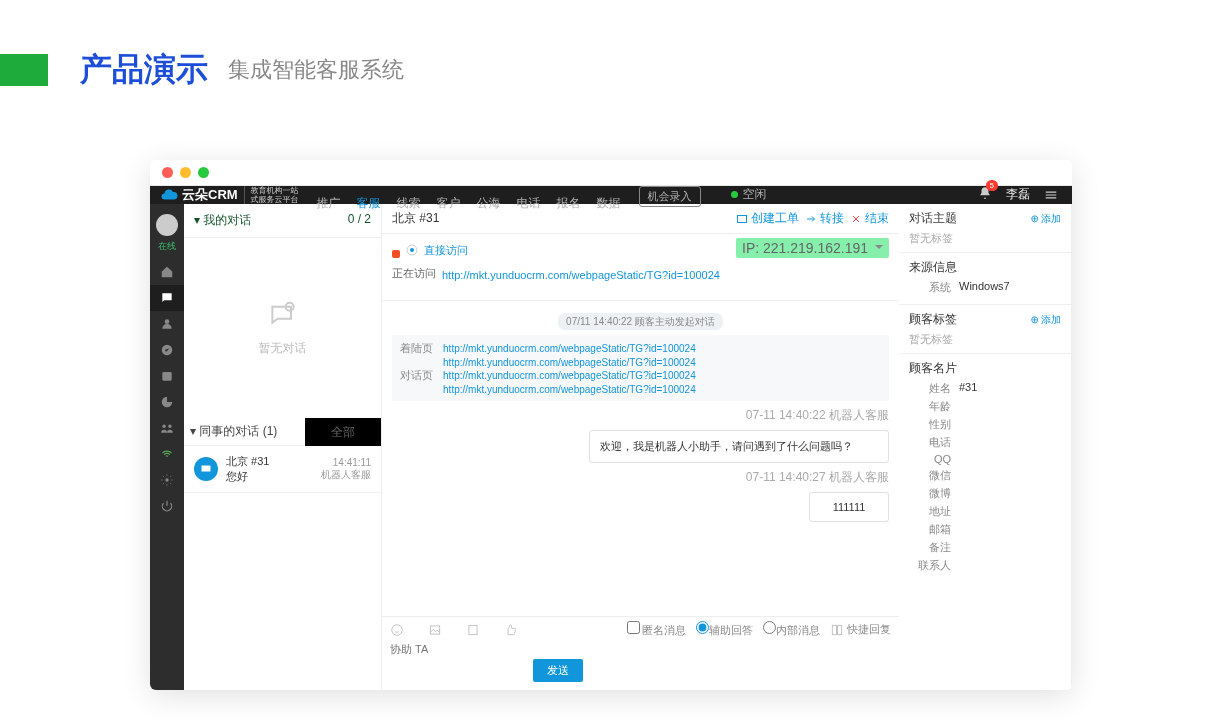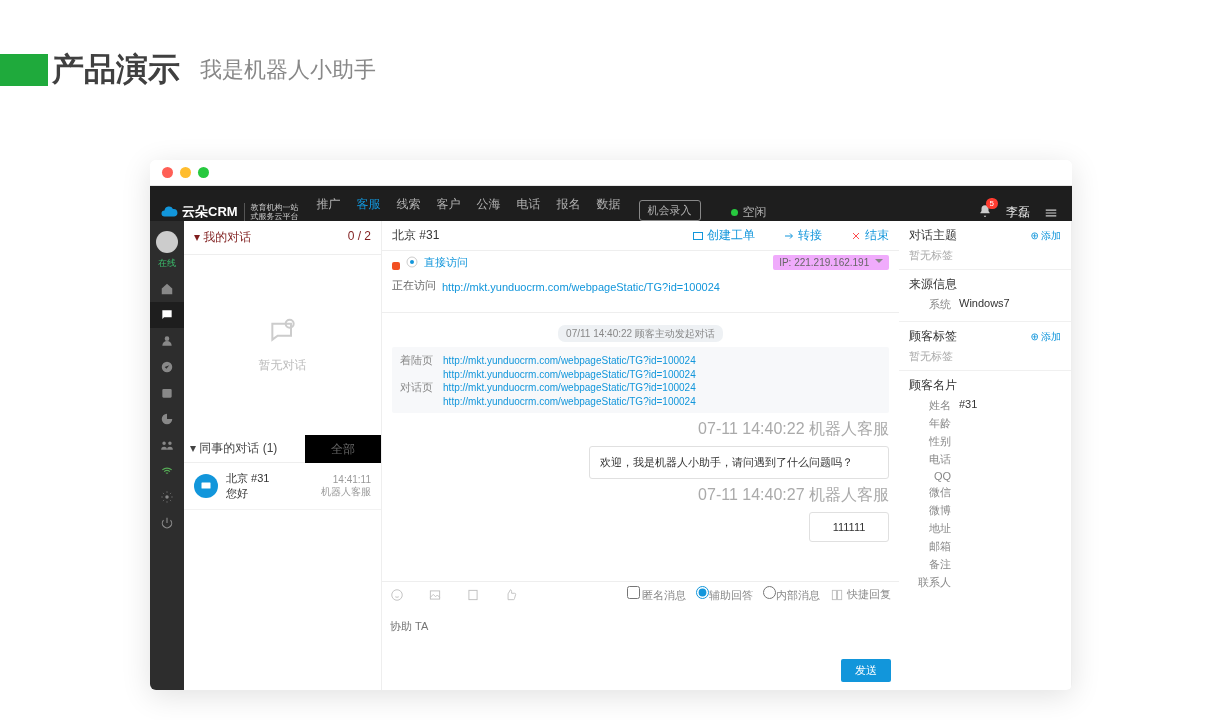--- a/index.html
+++ b/index.html
@@ -7,7 +7,7 @@
 .page{width:1210px;height:720px;position:relative;overflow:hidden}
 .slide-title{position:absolute;top:48px;left:0;display:flex;align-items:center}
 .slide-title .bar{width:48px;height:32px;background:#1faa3c}
-.slide-title h1{font-size:32px;font-weight:700;color:#404040;margin-left:4px}
+.slide-title h1{font-size:32px;font-weight:700;color:#1d4ed8;margin-left:32px}
 .slide-title h2{font-size:22px;font-weight:400;color:#888;margin-left:20px}
 .window{position:absolute;left:150px;top:160px;width:922px;height:530px;background:#fff;border-radius:6px;box-shadow:0 6px 30px rgba(0,0,0,0.12);overflow:hidden;display:flex;flex-direction:column}
 .mac-bar{height:26px;background:#fff;display:flex;align-items:center;padding-left:12px;border-bottom:1px solid #e8e8e8}

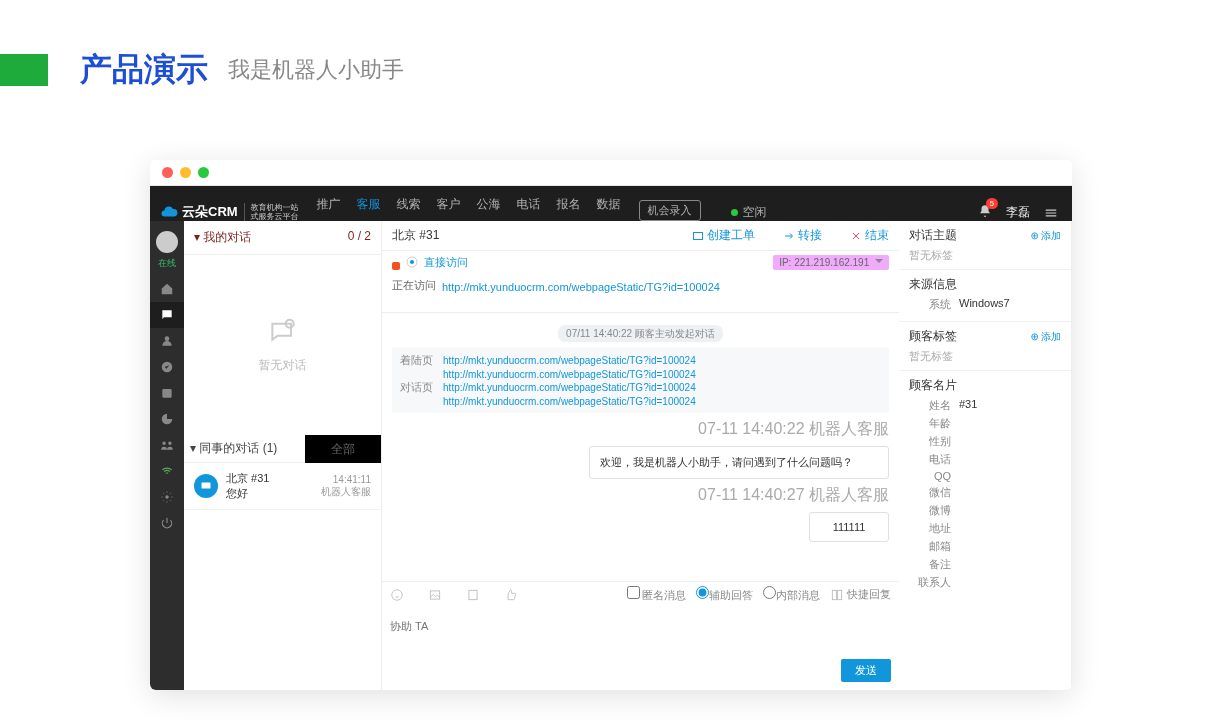--- a/index.html
+++ b/index.html
@@ -93,7 +93,7 @@
   <div class="slide-title">
     <div class="bar"></div>
     <h1>产品演示</h1>
-    <h2>我是机器人小助手</h2>
+    <h2>集成智能客服系统</h2>
   </div>
 
   <div class="window">

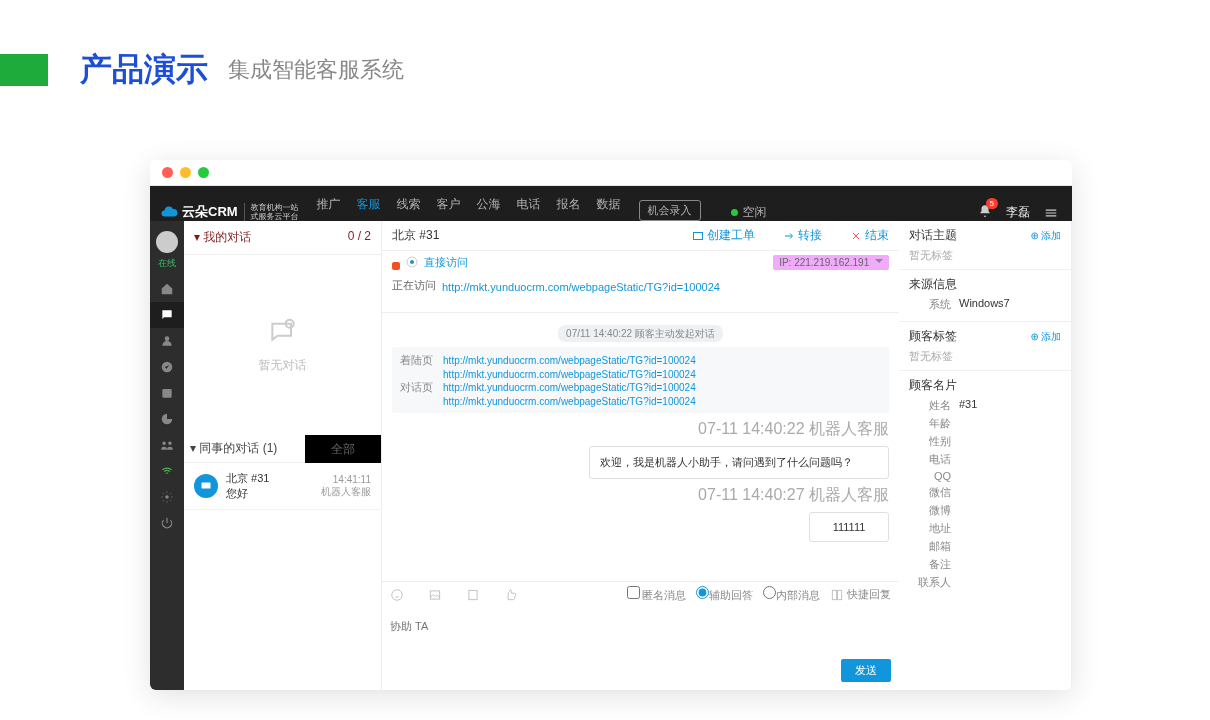--- a/index.html
+++ b/index.html
@@ -13,7 +13,7 @@
 .mac-bar{height:26px;background:#fff;display:flex;align-items:center;padding-left:12px;border-bottom:1px solid #e8e8e8}
 .mac-bar span{width:11px;height:11px;border-radius:50%;margin-right:7px}
 .dot-r{background:#ff5f56}.dot-y{background:#ffbd2e}.dot-g{background:#27c93f}
-.topnav{height:35px;background:#1e1e1e;color:#b0b0b0;display:flex;align-items:flex-end;font-size:12px}
+.topnav{height:18px;background:#1e1e1e;color:#b0b0b0;display:flex;align-items:flex-start;font-size:12px}
 .logo{display:flex;align-items:center;padding:0 10px;color:#fff}
 .logo svg{margin-right:4px}
 .logo-txt{font-weight:700;font-size:13px}

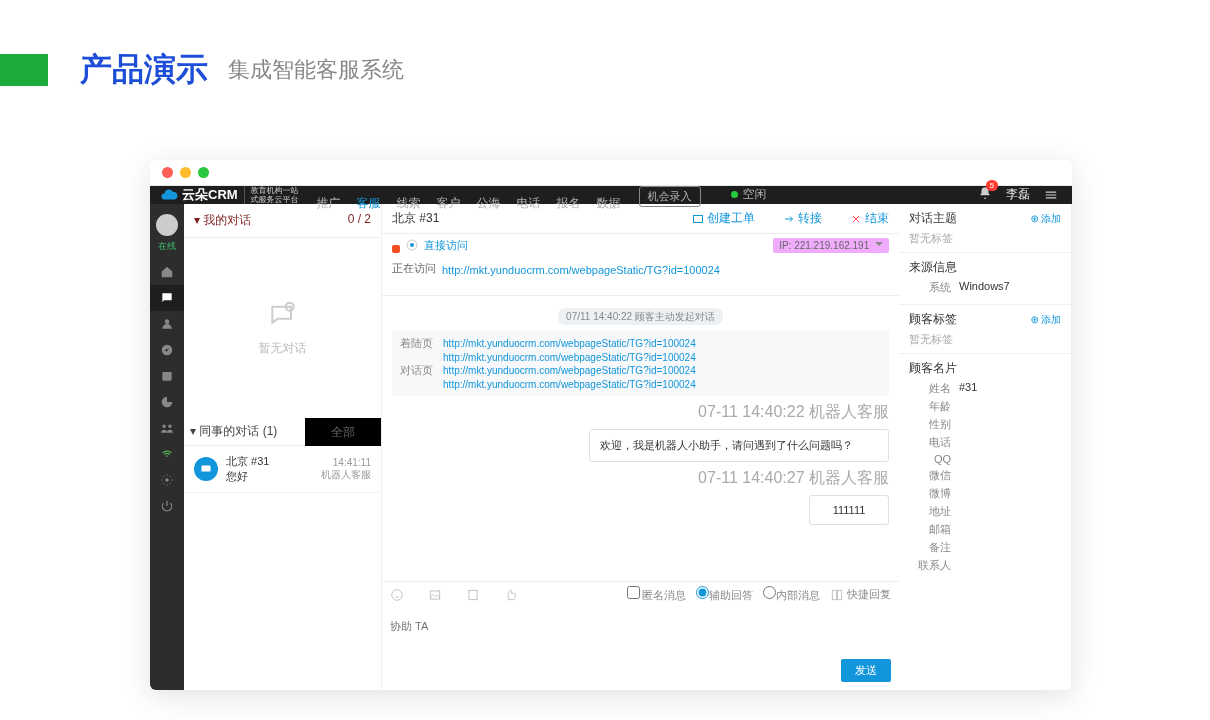--- a/index.html
+++ b/index.html
@@ -36,7 +36,7 @@
 .iconbar .ic.act{background:#1e1e1e}
 .iconbar .ic.act svg{fill:#fff}
 .conv-list{width:198px;border-right:1px solid #eee;display:flex;flex-direction:column;font-size:12px;color:#666}
-.conv-sec{padding:8px 10px;border-bottom:1px solid #eee;display:flex;justify-content:space-between;color:#7f1d1d}
+.conv-sec{padding:8px 10px;border-bottom:1px solid #eee;display:flex;justify-content:space-between;color:#14532d}
 .conv-empty{flex:0 0 180px;display:flex;flex-direction:column;align-items:center;justify-content:center;color:#bbb}
 .conv-empty svg{width:32px;height:32px;fill:none;stroke:#ccc;stroke-width:1.5;margin-bottom:8px}
 .collg-head{display:flex;align-items:center;border-bottom:1px solid #eee;height:28px}

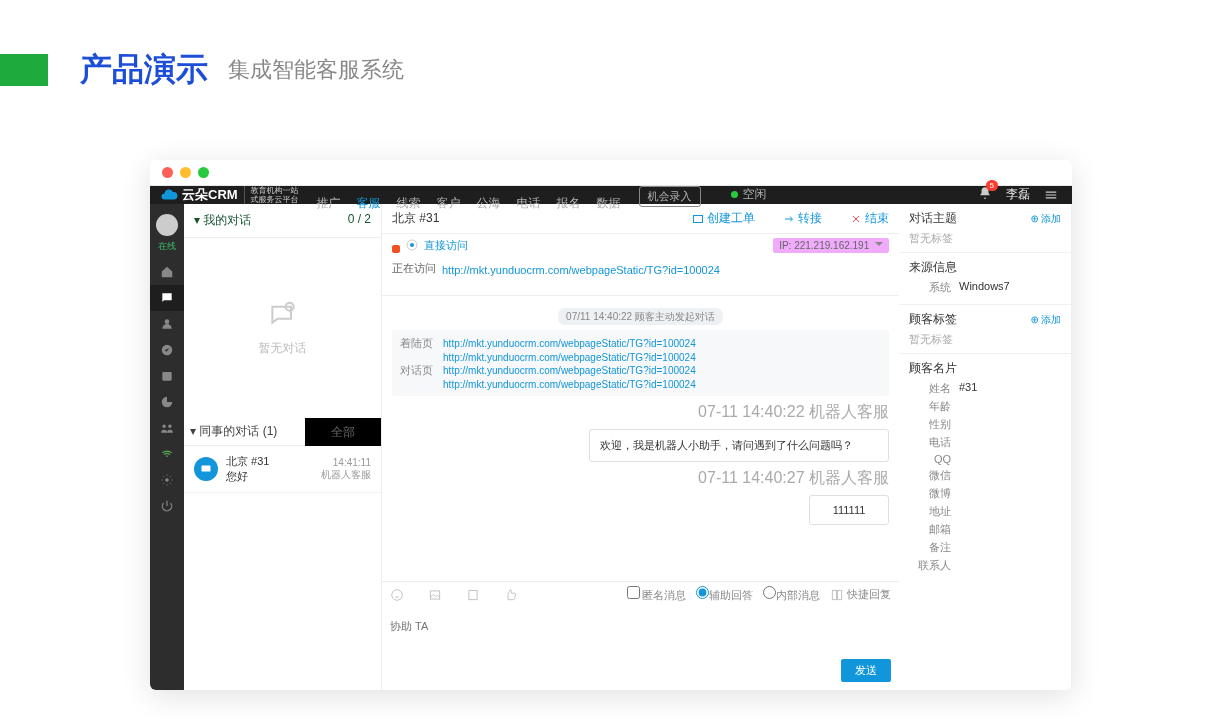--- a/index.html
+++ b/index.html
@@ -53,7 +53,7 @@
 .center{flex:1;display:flex;flex-direction:column;min-width:0}
 .chat-head{height:30px;border-bottom:1px solid #eee;display:flex;align-items:center;padding:0 10px;font-size:12px}
 .chat-head .title{color:#333;font-weight:500}
-.chat-head .actions{margin-left:auto;display:flex;gap:28px}
+.chat-head .actions{margin-left:auto;display:flex;gap:6px}
 .chat-head .actions span{display:flex;align-items:center;gap:3px;cursor:pointer;color:#1296db}
 .chat-head .actions .end{color:#ff4d4f}
 .link-row{padding:4px 10px;font-size:11px;color:#666;display:flex;align-items:flex-end;gap:6px}

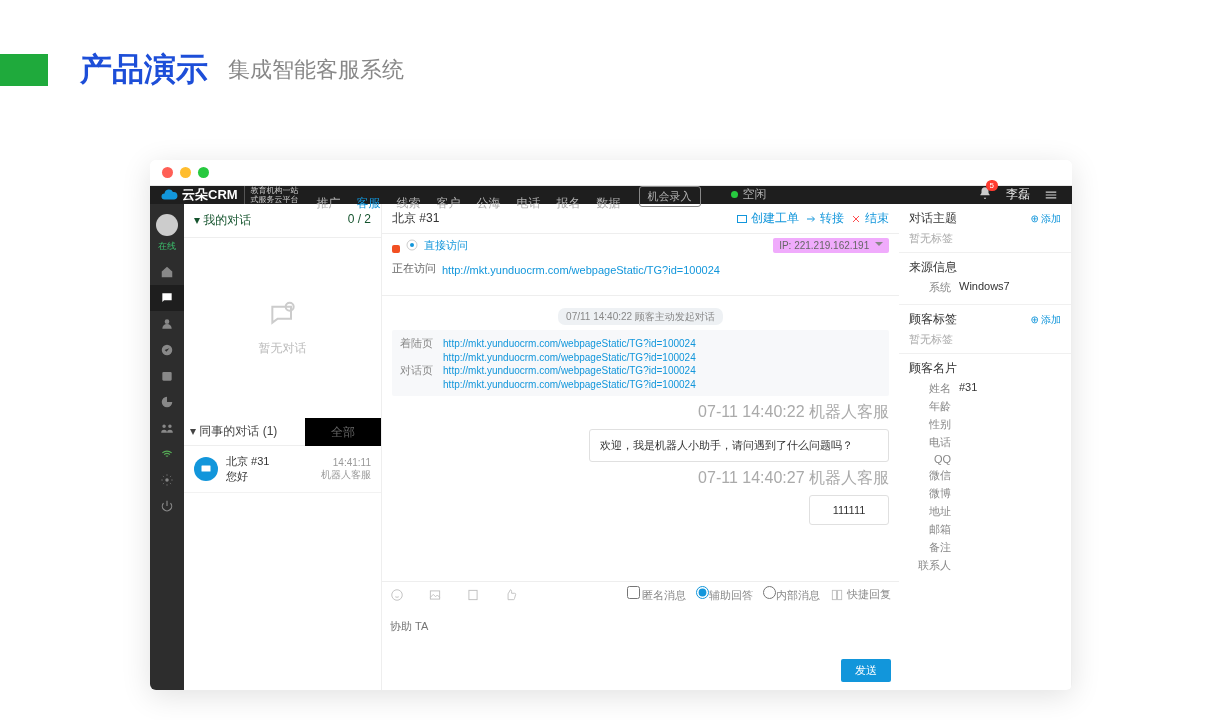--- a/index.html
+++ b/index.html
@@ -58,7 +58,7 @@
 .chat-head .actions .end{color:#ff4d4f}
 .link-row{padding:4px 10px;font-size:11px;color:#666;display:flex;align-items:flex-end;gap:6px}
 .link-row a{color:#1296db;text-decoration:none}
-.link-row .ip{margin-left:auto;background:#f0abfc;padding:2px 6px;border-radius:2px;font-size:10px;color:#666}
+.link-row .ip{margin-left:auto;background:#86efac;padding:2px 6px;border-radius:2px;font-size:14px;color:#666}
 .chip{width:8px;height:8px;border-radius:2px;display:inline-block}
 .messages{flex:1;overflow:auto;padding:8px 10px;font-size:11px;color:#666}
 .sys-tag{text-align:center;margin:6px 0}

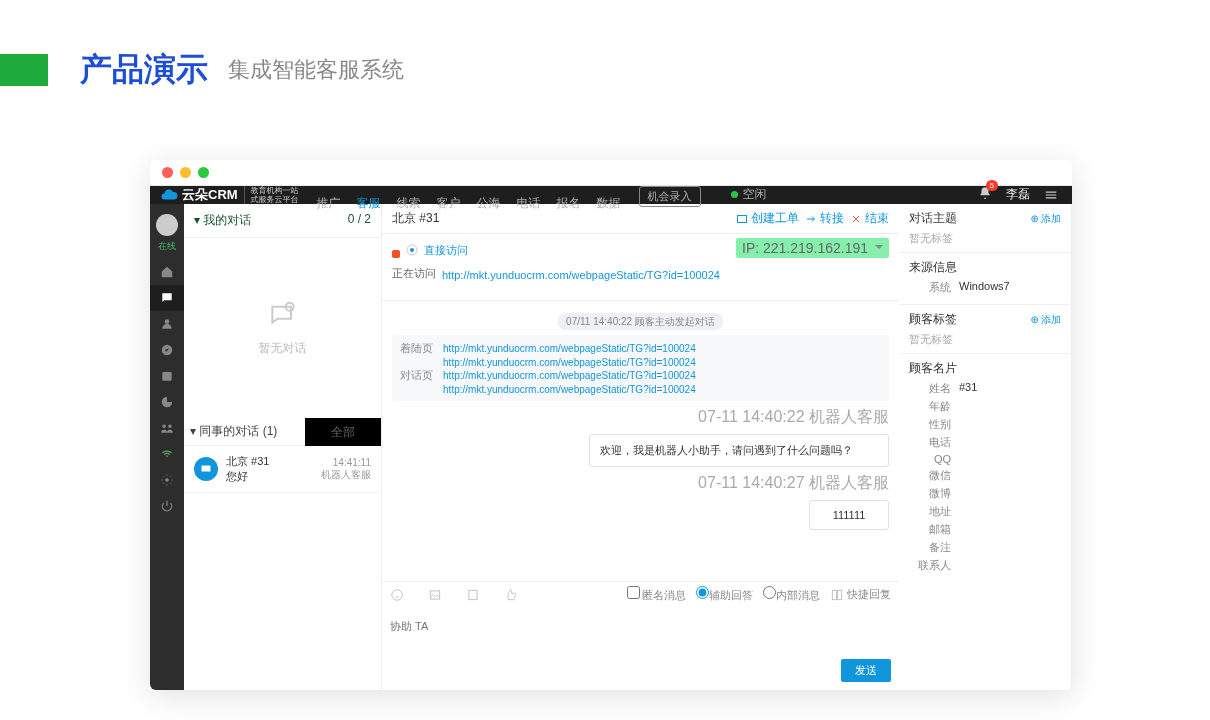--- a/index.html
+++ b/index.html
@@ -66,7 +66,7 @@
 .url-block{background:#f7f8fa;padding:6px 8px;border-radius:2px;margin:4px 0}
 .url-block .lab{color:#888;display:inline-block;width:40px}
 .url-block a{color:#1296db;text-decoration:none;font-size:10px}
-.ts-right{text-align:right;font-size:16px;color:#aaa;margin:6px 0}
+.ts-right{text-align:right;font-size:12px;color:#aaa;margin:6px 0}
 .bubble{max-width:300px;margin-left:auto;border:1px solid #e0e0e0;border-radius:3px;padding:8px 10px;background:#fff;color:#333;font-size:11px;margin-bottom:4px}
 .composer{border-top:1px solid #eee;padding:4px 8px 8px;font-size:11px}
 .comp-tools{display:flex;align-items:center;gap:24px;color:#bbb;margin-bottom:16px}

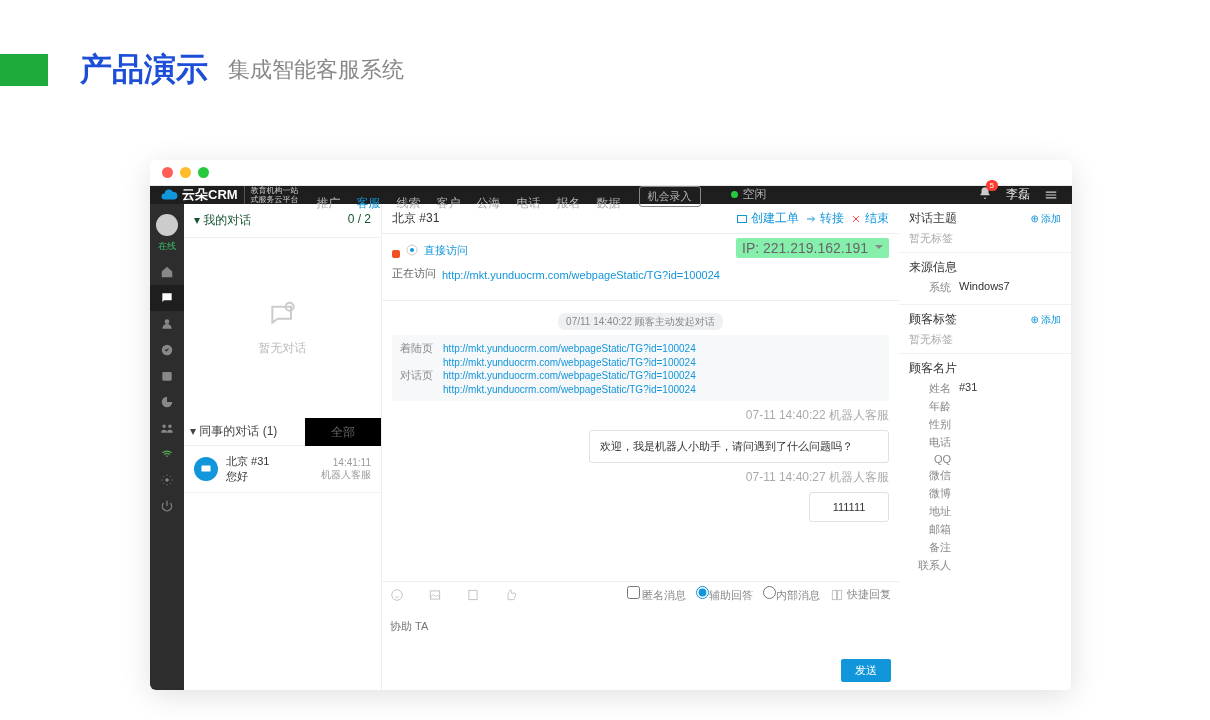--- a/index.html
+++ b/index.html
@@ -69,7 +69,7 @@
 .ts-right{text-align:right;font-size:12px;color:#aaa;margin:6px 0}
 .bubble{max-width:300px;margin-left:auto;border:1px solid #e0e0e0;border-radius:3px;padding:8px 10px;background:#fff;color:#333;font-size:11px;margin-bottom:4px}
 .composer{border-top:1px solid #eee;padding:4px 8px 8px;font-size:11px}
-.comp-tools{display:flex;align-items:center;gap:24px;color:#bbb;margin-bottom:16px}
+.comp-tools{display:flex;align-items:center;gap:24px;color:#bbb;margin-bottom:4px}
 .comp-tools svg{width:14px;height:14px;fill:none;stroke:#bbb;stroke-width:1.5}
 .comp-tools .right{margin-left:auto;display:flex;gap:10px;align-items:center;color:#888}
 .comp-tools input[type=checkbox]{margin-right:2px}

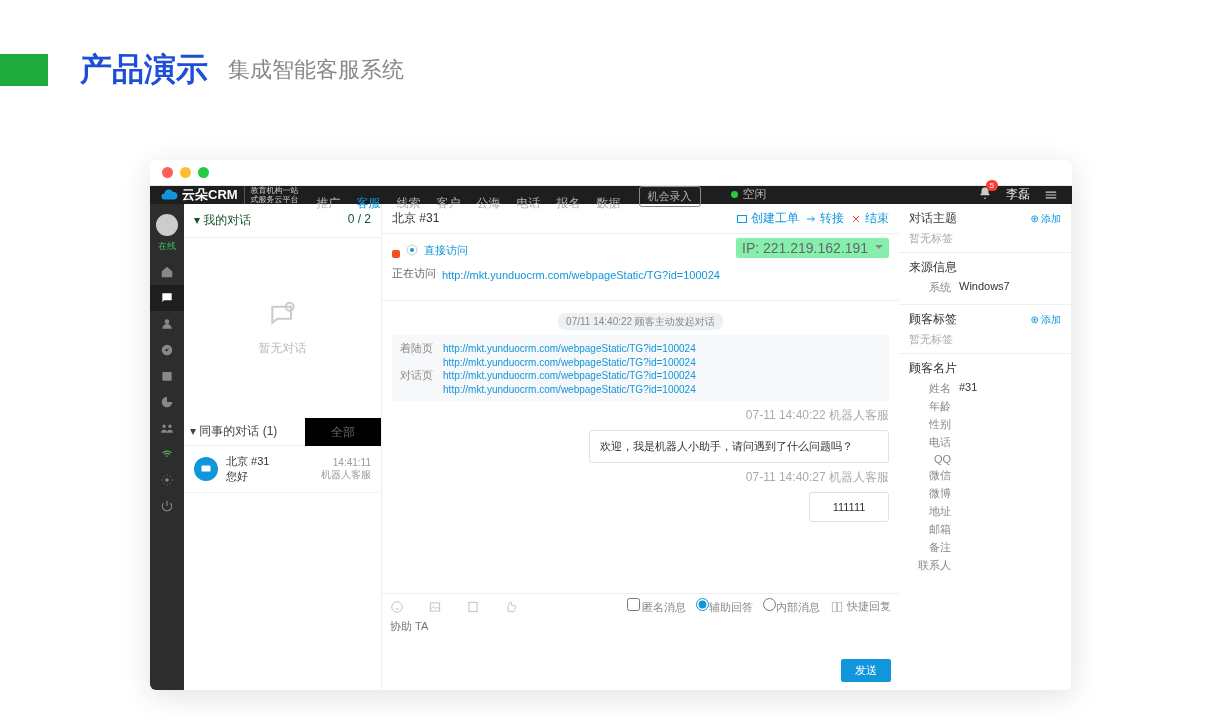--- a/index.html
+++ b/index.html
@@ -73,7 +73,7 @@
 .comp-tools svg{width:14px;height:14px;fill:none;stroke:#bbb;stroke-width:1.5}
 .comp-tools .right{margin-left:auto;display:flex;gap:10px;align-items:center;color:#888}
 .comp-tools input[type=checkbox]{margin-right:2px}
-.comp-area{display:flex;flex-direction:column}
+.comp-area{display:flex;}
 .comp-area textarea{border:0;resize:none;height:40px;font-size:11px;color:#666;outline:none}
 .send{align-self:flex-end;background:#1296db;color:#fff;border:0;padding:4px 14px;border-radius:2px;font-size:11px;cursor:pointer}
 .rpanel{width:172px;font-size:11px;color:#555;overflow:auto}

